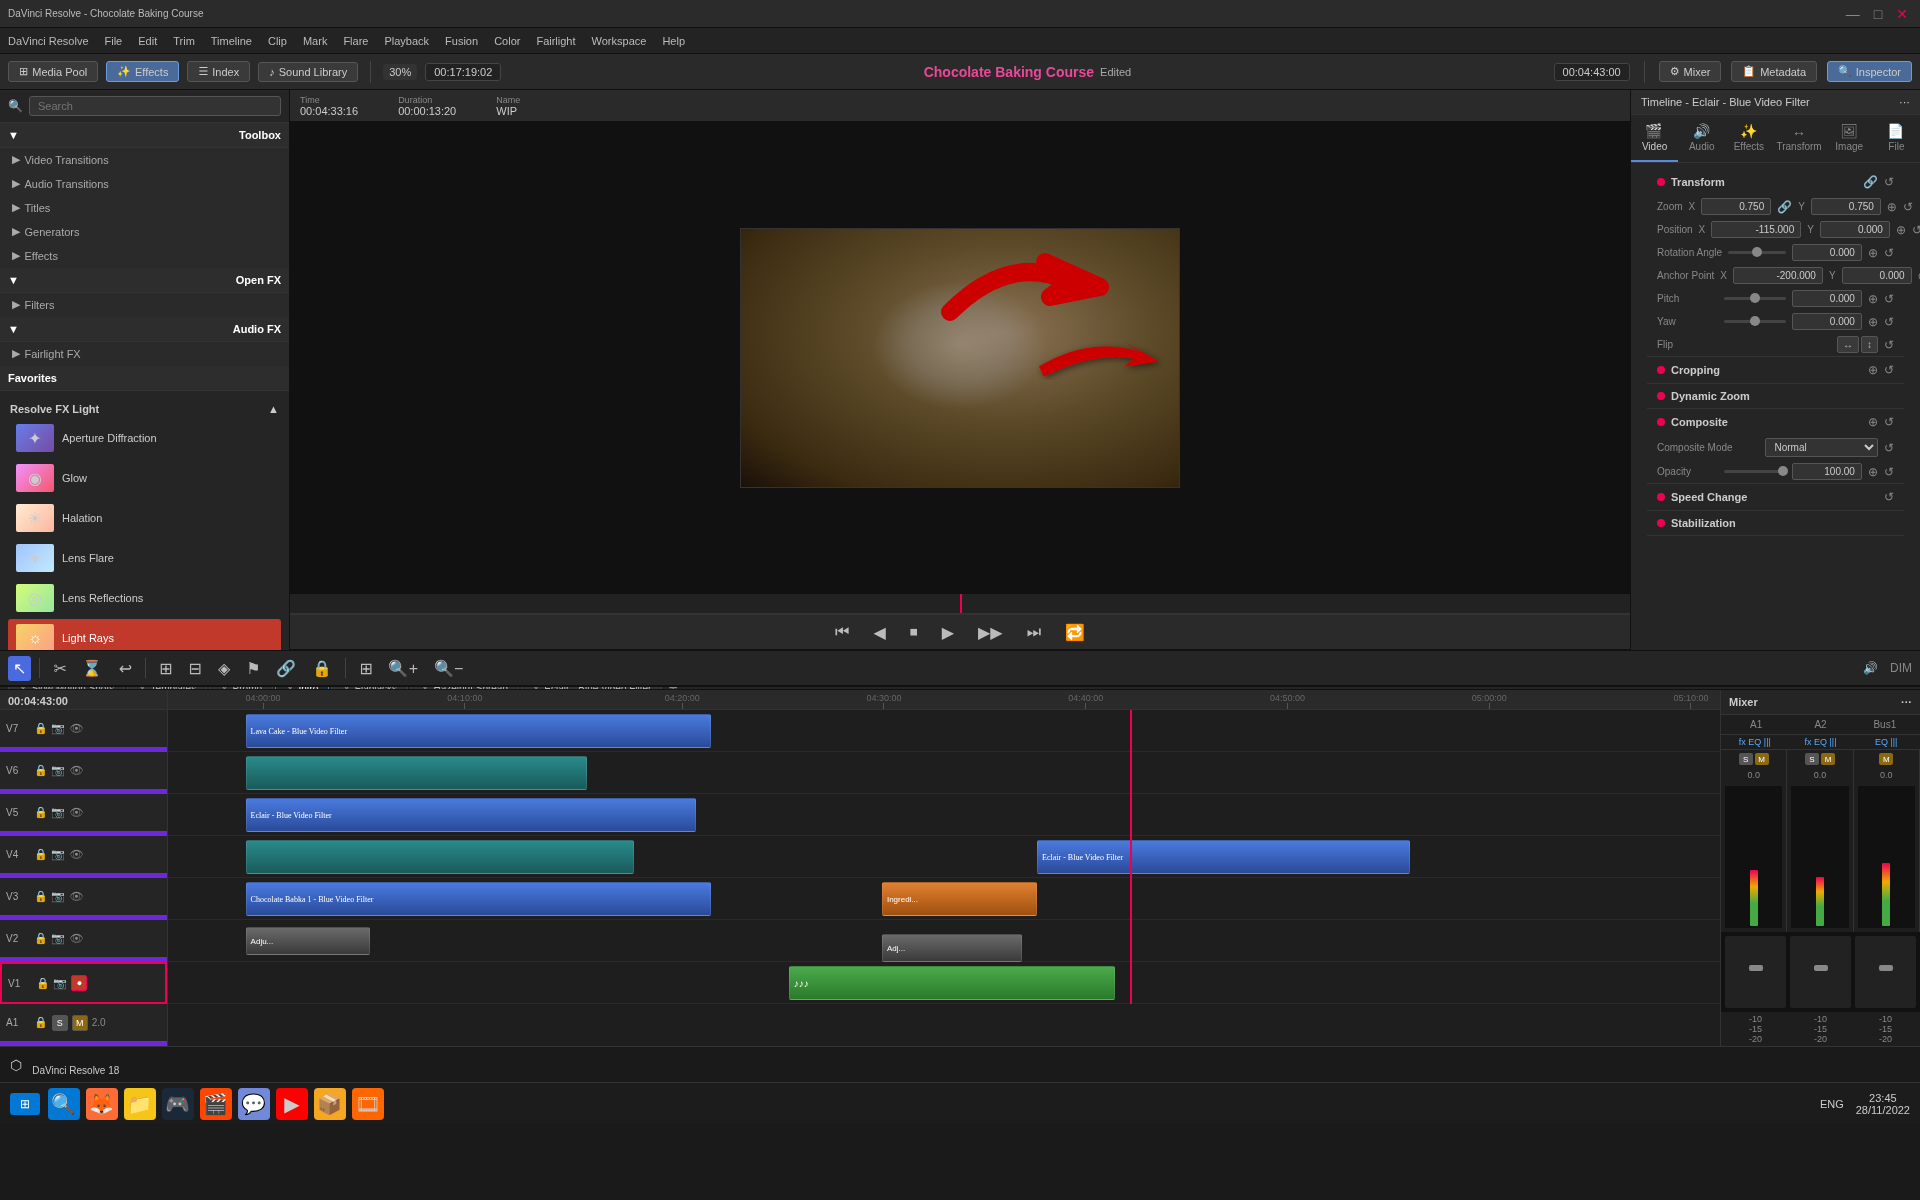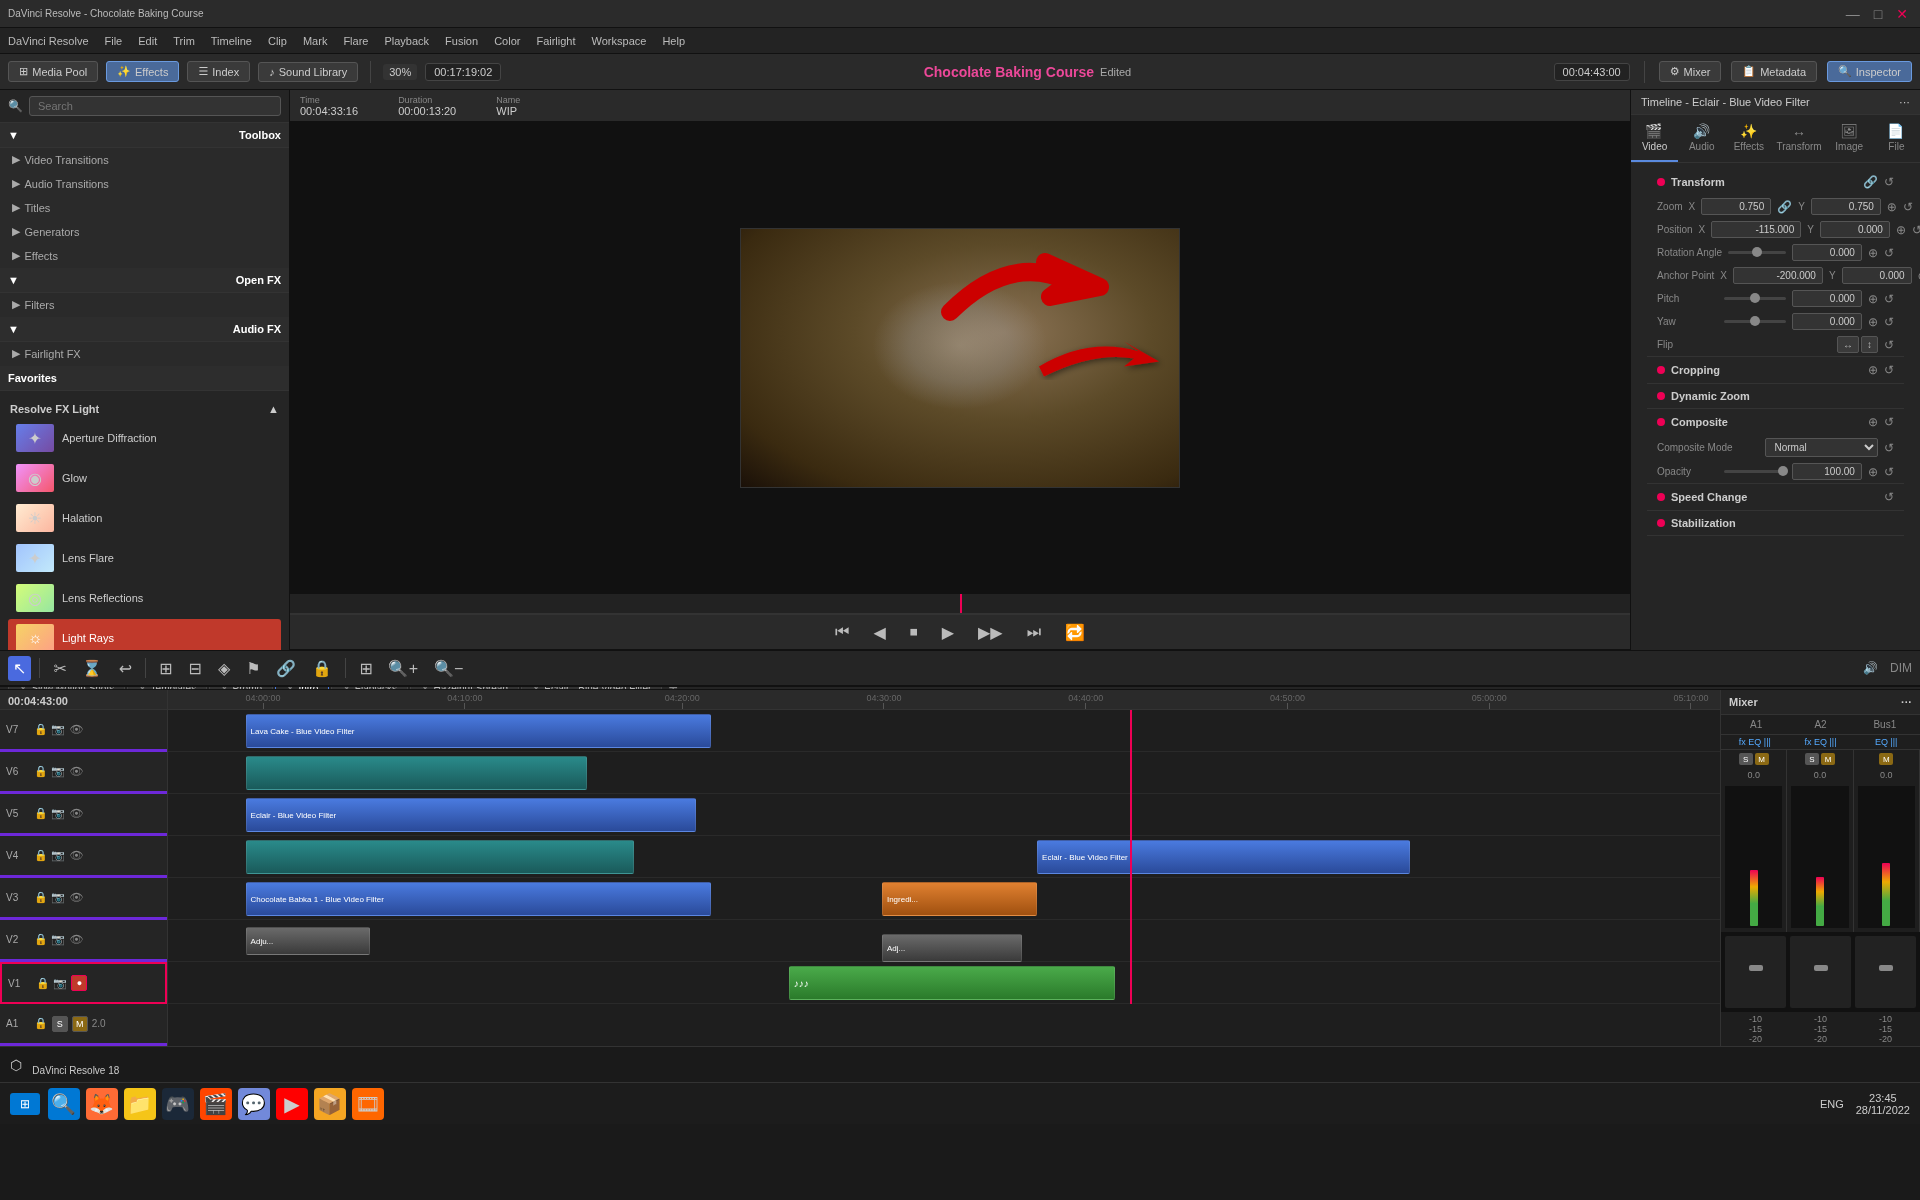--- a/index.html
+++ b/index.html
@@ -114,7 +114,7 @@
     
     #timeline-content { flex: 1; display: flex; }
     #track-headers { width: 168px; background: #252525; border-right: 1px solid #333; display: flex; flex-direction: column; }
-    .track-header { height: 42px; border-bottom: 3px solid #6d28d9; display: flex; align-items: center; padding: 0 6px; gap: 4px; }
+    .track-header { height: 42px; border-bottom: 5px solid #6d28d9; display: flex; align-items: center; padding: 0 6px; gap: 4px; }
     .track-name { color: #aaa; font-size: 10px; min-width: 24px; }
     .track-icon { color: #888; font-size: 11px; cursor: pointer; }
     .track-btn { width: 16px; height: 16px; border-radius: 2px; background: #3a3a3a; border: 1px solid #555; color: #888; font-size: 9px; display: flex; align-items: center; justify-content: center; cursor: pointer; }

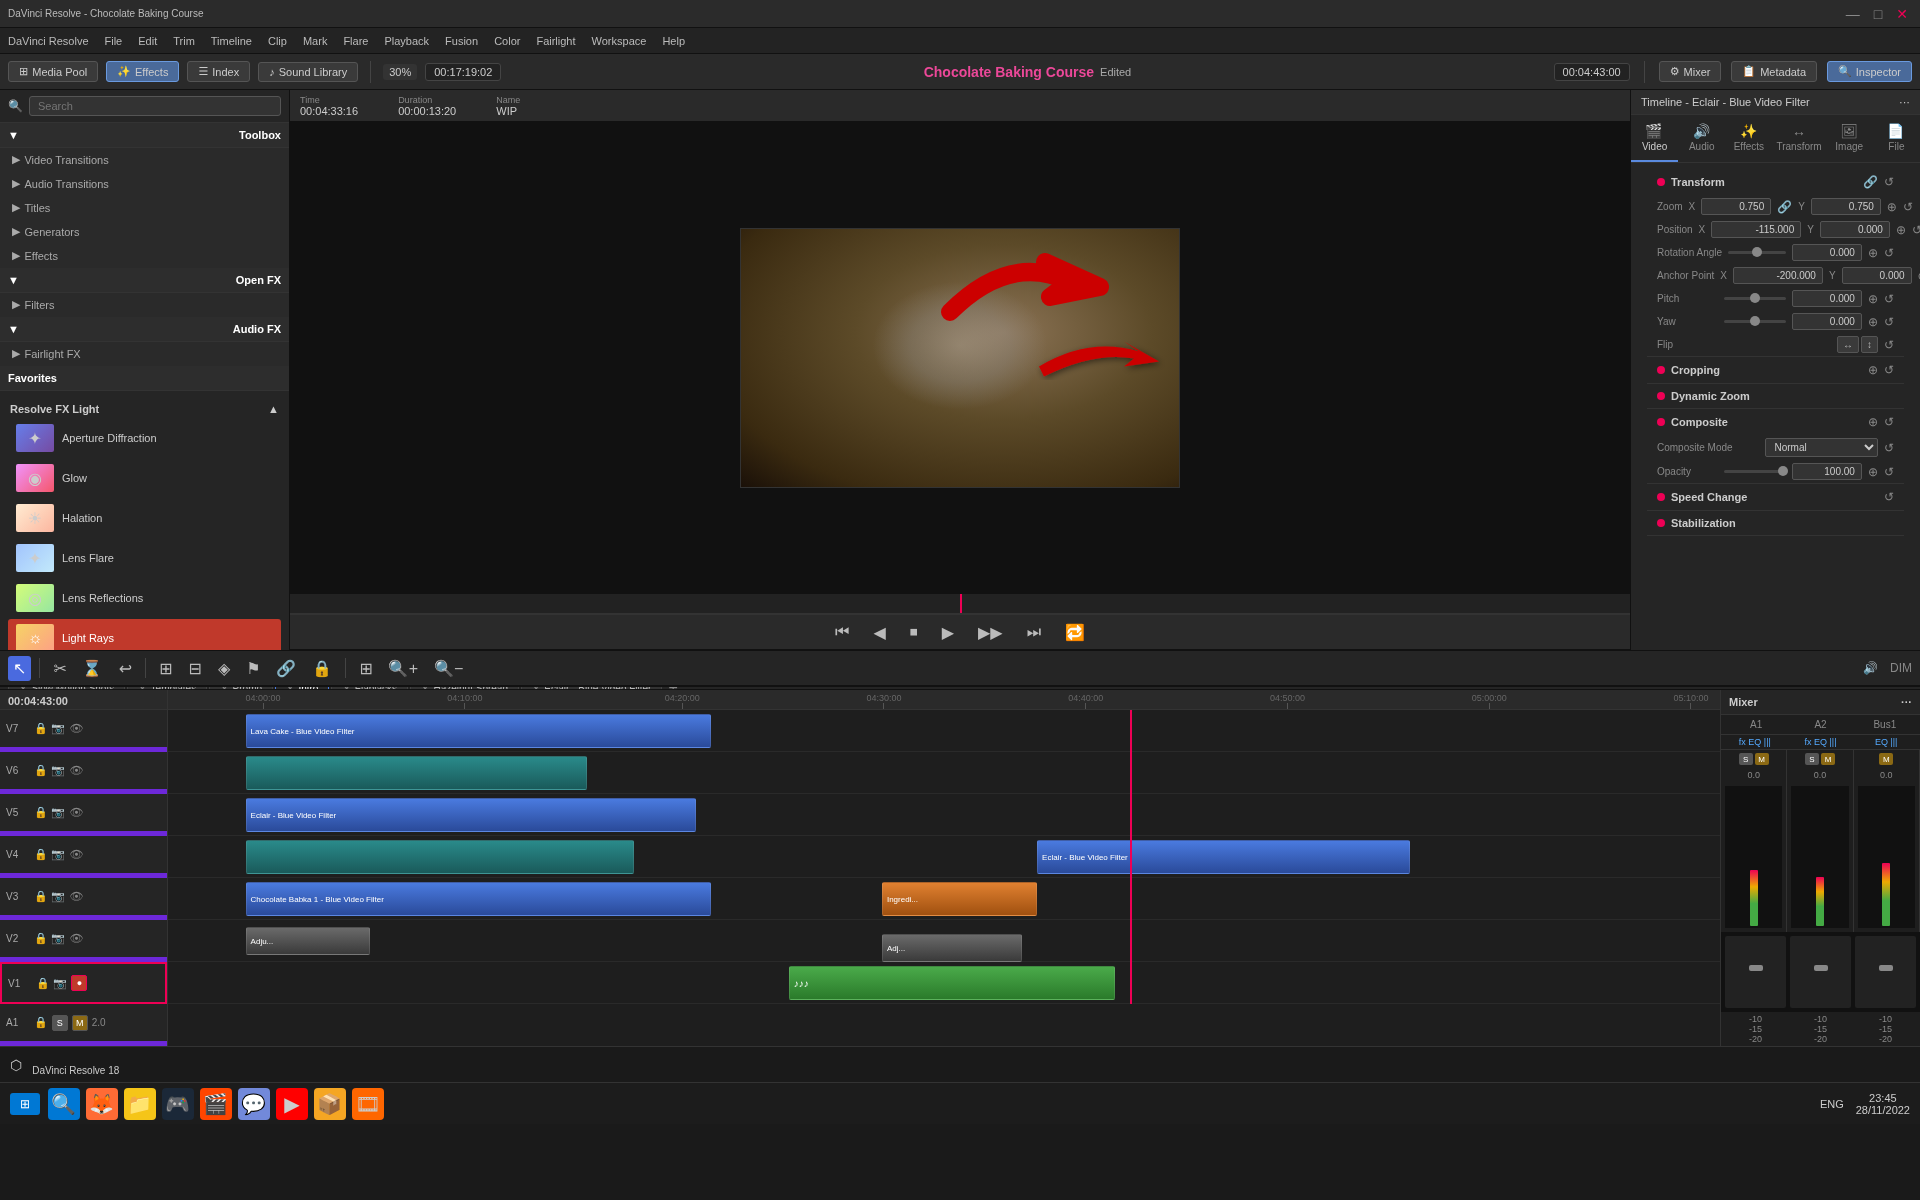--- a/index.html
+++ b/index.html
@@ -128,7 +128,7 @@
     .ruler-tick { width: 1px; height: 6px; background: #555; }
     .track-lane { height: 42px; border-bottom: 1px solid #2a2a2a; position: relative; }
     .clip { position: absolute; height: 34px; top: 4px; border-radius: 2px; overflow: hidden; font-size: 9px; display: flex; align-items: center; padding: 0 4px; cursor: pointer; border: 1px solid rgba(255,255,255,0.1); }
-    .clip-blue { background: linear-gradient(180deg, #4a7adf 0%, #2a4a9a 100%); color: #fff; }
+    .clip-blue { background: linear-gradient(180deg, #4a7adf 0%, #2a4a9a 100%); color: #fff; font-family: Liberation Serif, serif; }
     .clip-teal { background: linear-gradient(180deg, #2a8a8a 0%, #1a5a5a 100%); color: #fff; }
     .clip-green { background: linear-gradient(180deg, #4aaa4a 0%, #2a7a2a 100%); color: #fff; }
     .clip-orange { background: linear-gradient(180deg, #e08030 0%, #a05010 100%); color: #fff; }

